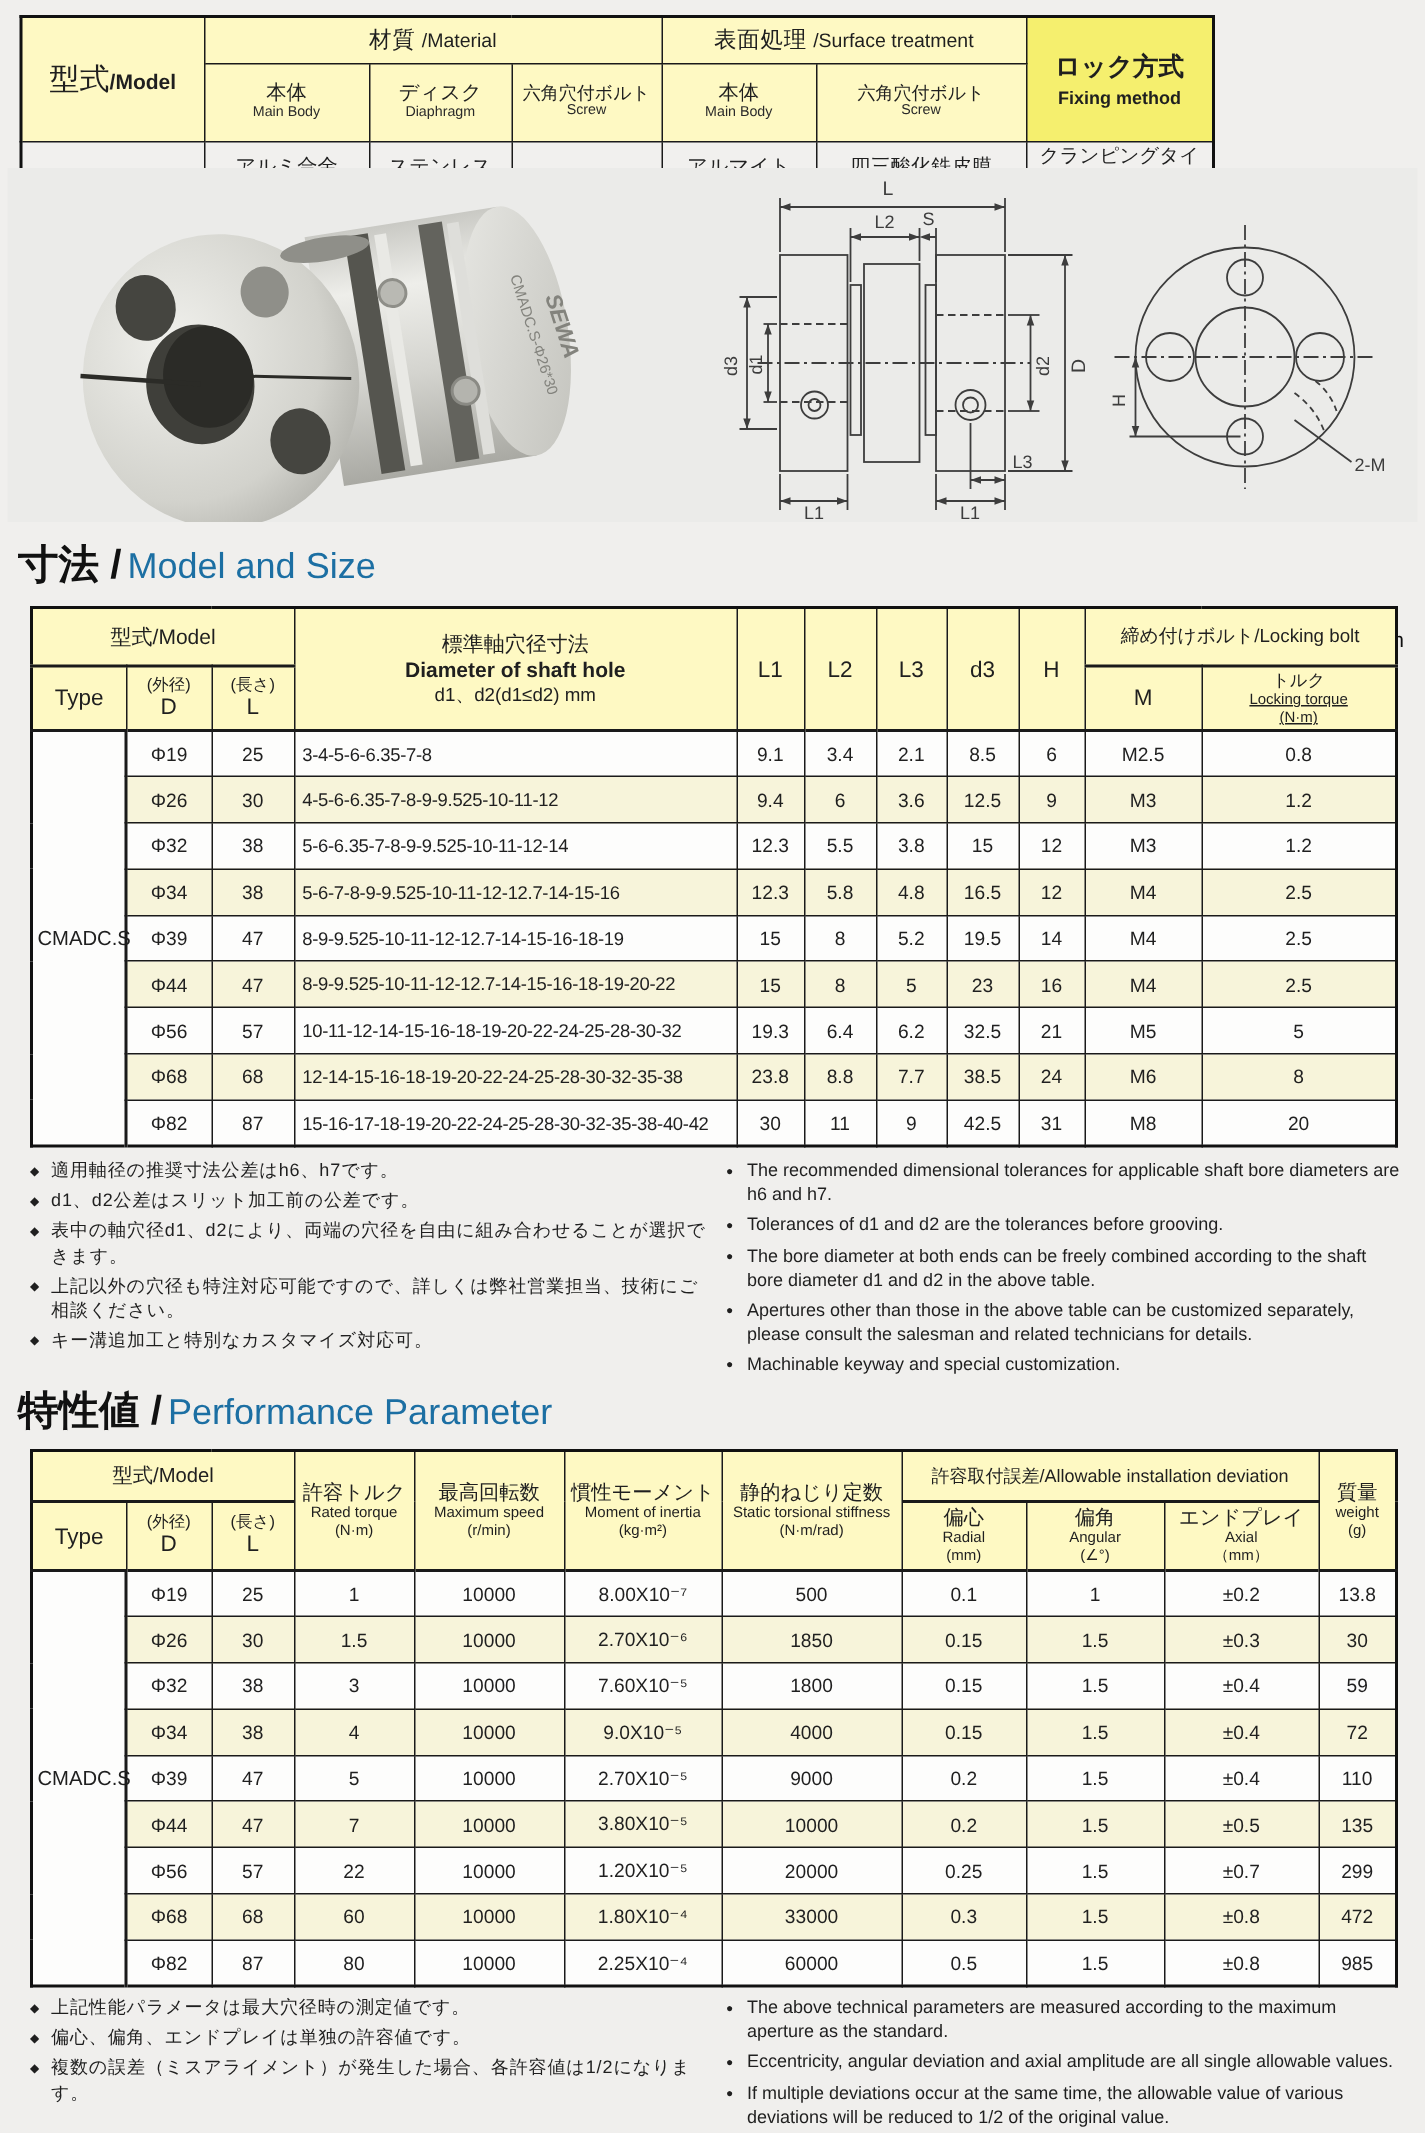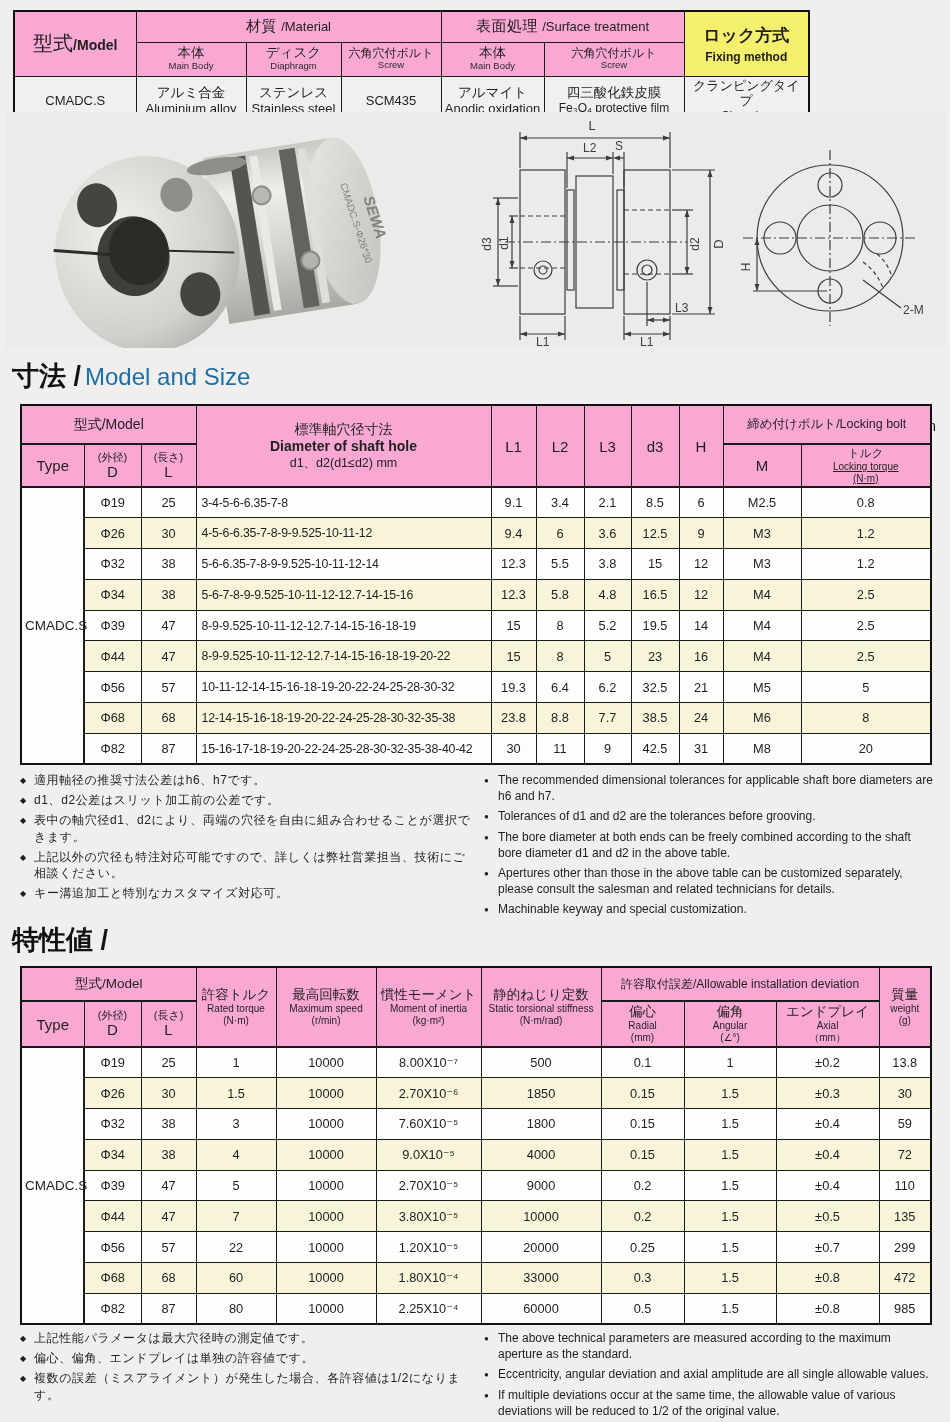--- a/index.html
+++ b/index.html
@@ -10,7 +10,7 @@
   
   table { border-collapse:collapse; table-layout:fixed; background:#fdfdfc; }
   th,td { border:1.6px solid #1a1a1a; text-align:center; vertical-align:middle; padding:1px 3px; }
-  .hd { background:#f9a8d4; font-weight:normal; }
+  .hd { background:#fef9c3; font-weight:normal; }
   .ylw { background:#f5ef6e; }
   tr.alt td { background:#f7f4da; }
   .jp-big { font-size:15px; letter-spacing:.5px; }

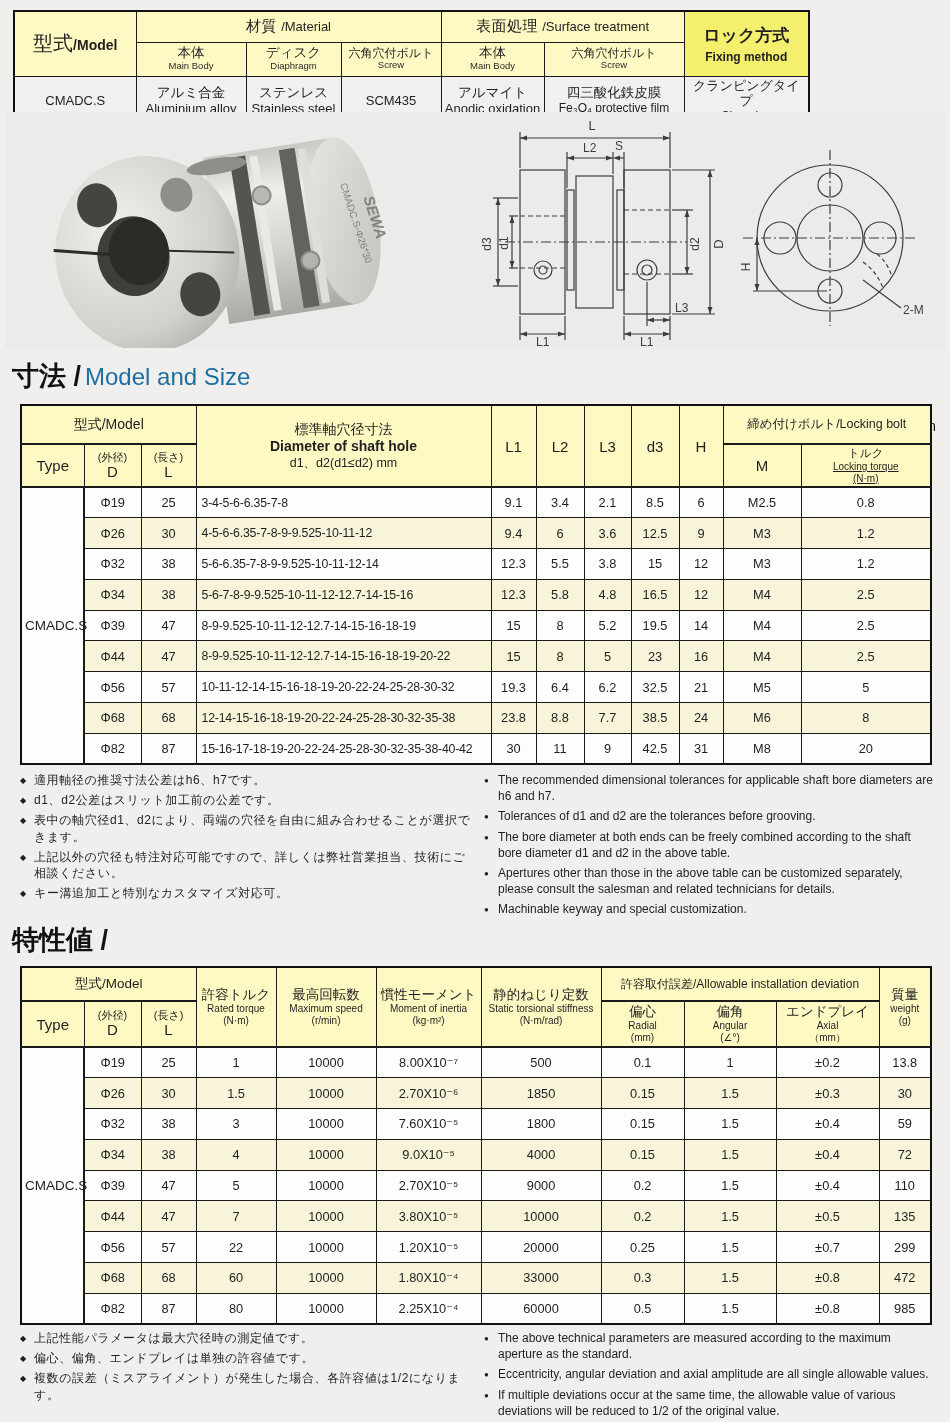--- a/index.html
+++ b/index.html
@@ -20,7 +20,7 @@
   #topTable { position:absolute; left:13px; top:10px; width:795px; border:2.6px solid #111; }
   #topTable th,#topTable td { border-width:1.8px; }
   #topTable .r1 th { height:31px; font-size:15px; }
-  #topTable .r2 th { height:34px; }
+  #topTable .r2 th { height:52px; }
   #topTable .r2 .jp { font-size:13.5px; display:block; line-height:1.1; }
   #topTable .r3 td { height:35px; font-size:13px; background:#f1f0ee; }
   #topTable .r3 .jp { font-size:13.5px; display:block; line-height:1.2; }

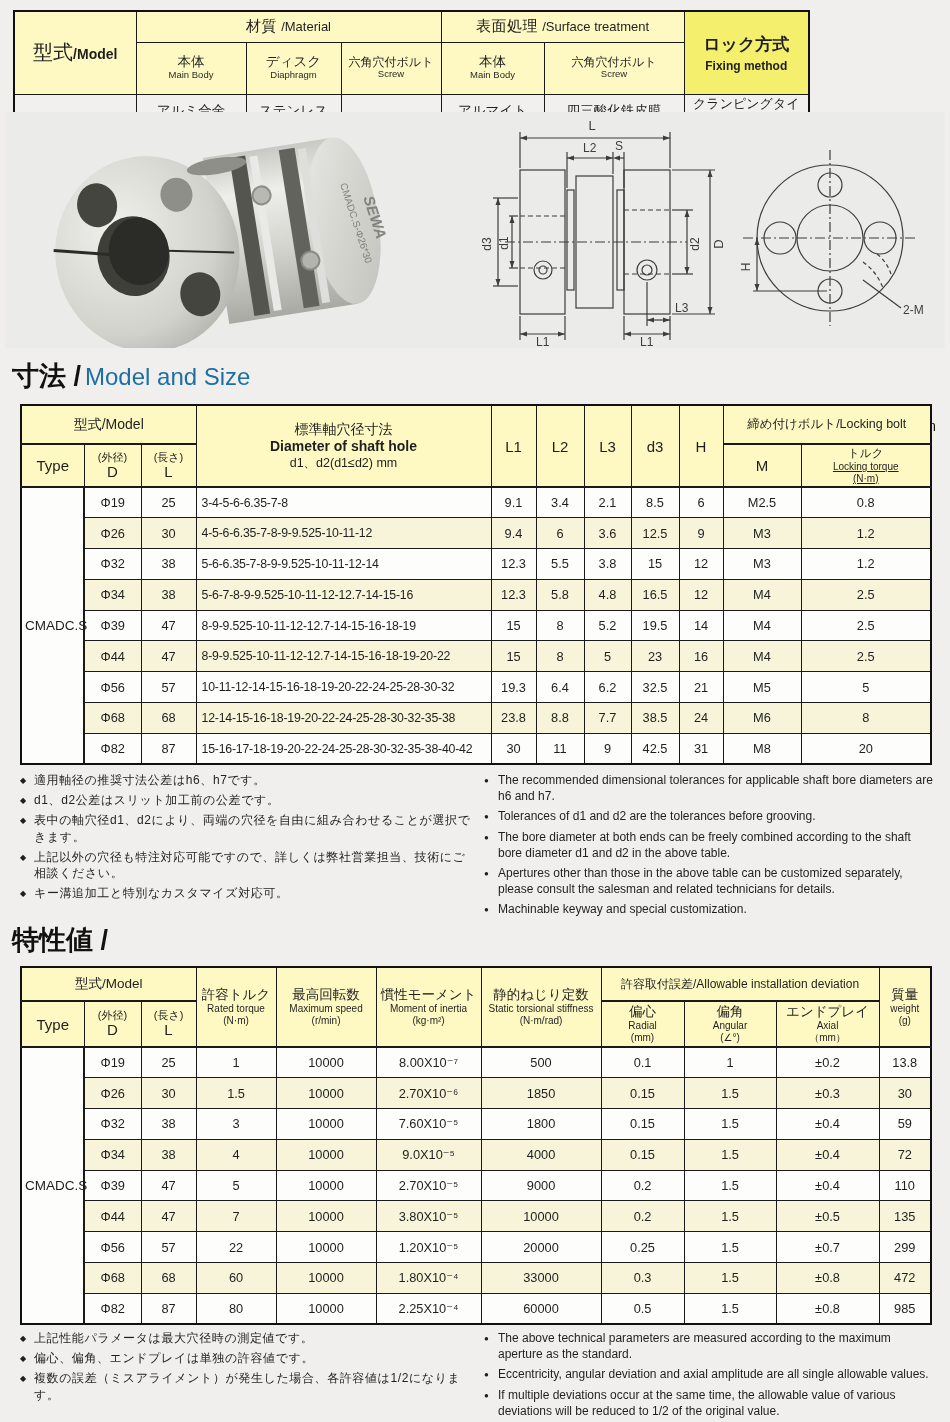--- a/index.html
+++ b/index.html
@@ -506,6 +506,7 @@
 
   <div class="secTitle" style="top:922px">
     <span class="jp">特性値 /</span>
+    <span class="en">Performance Parameter</span>
   </div>
 
   <table id="perfTable">

